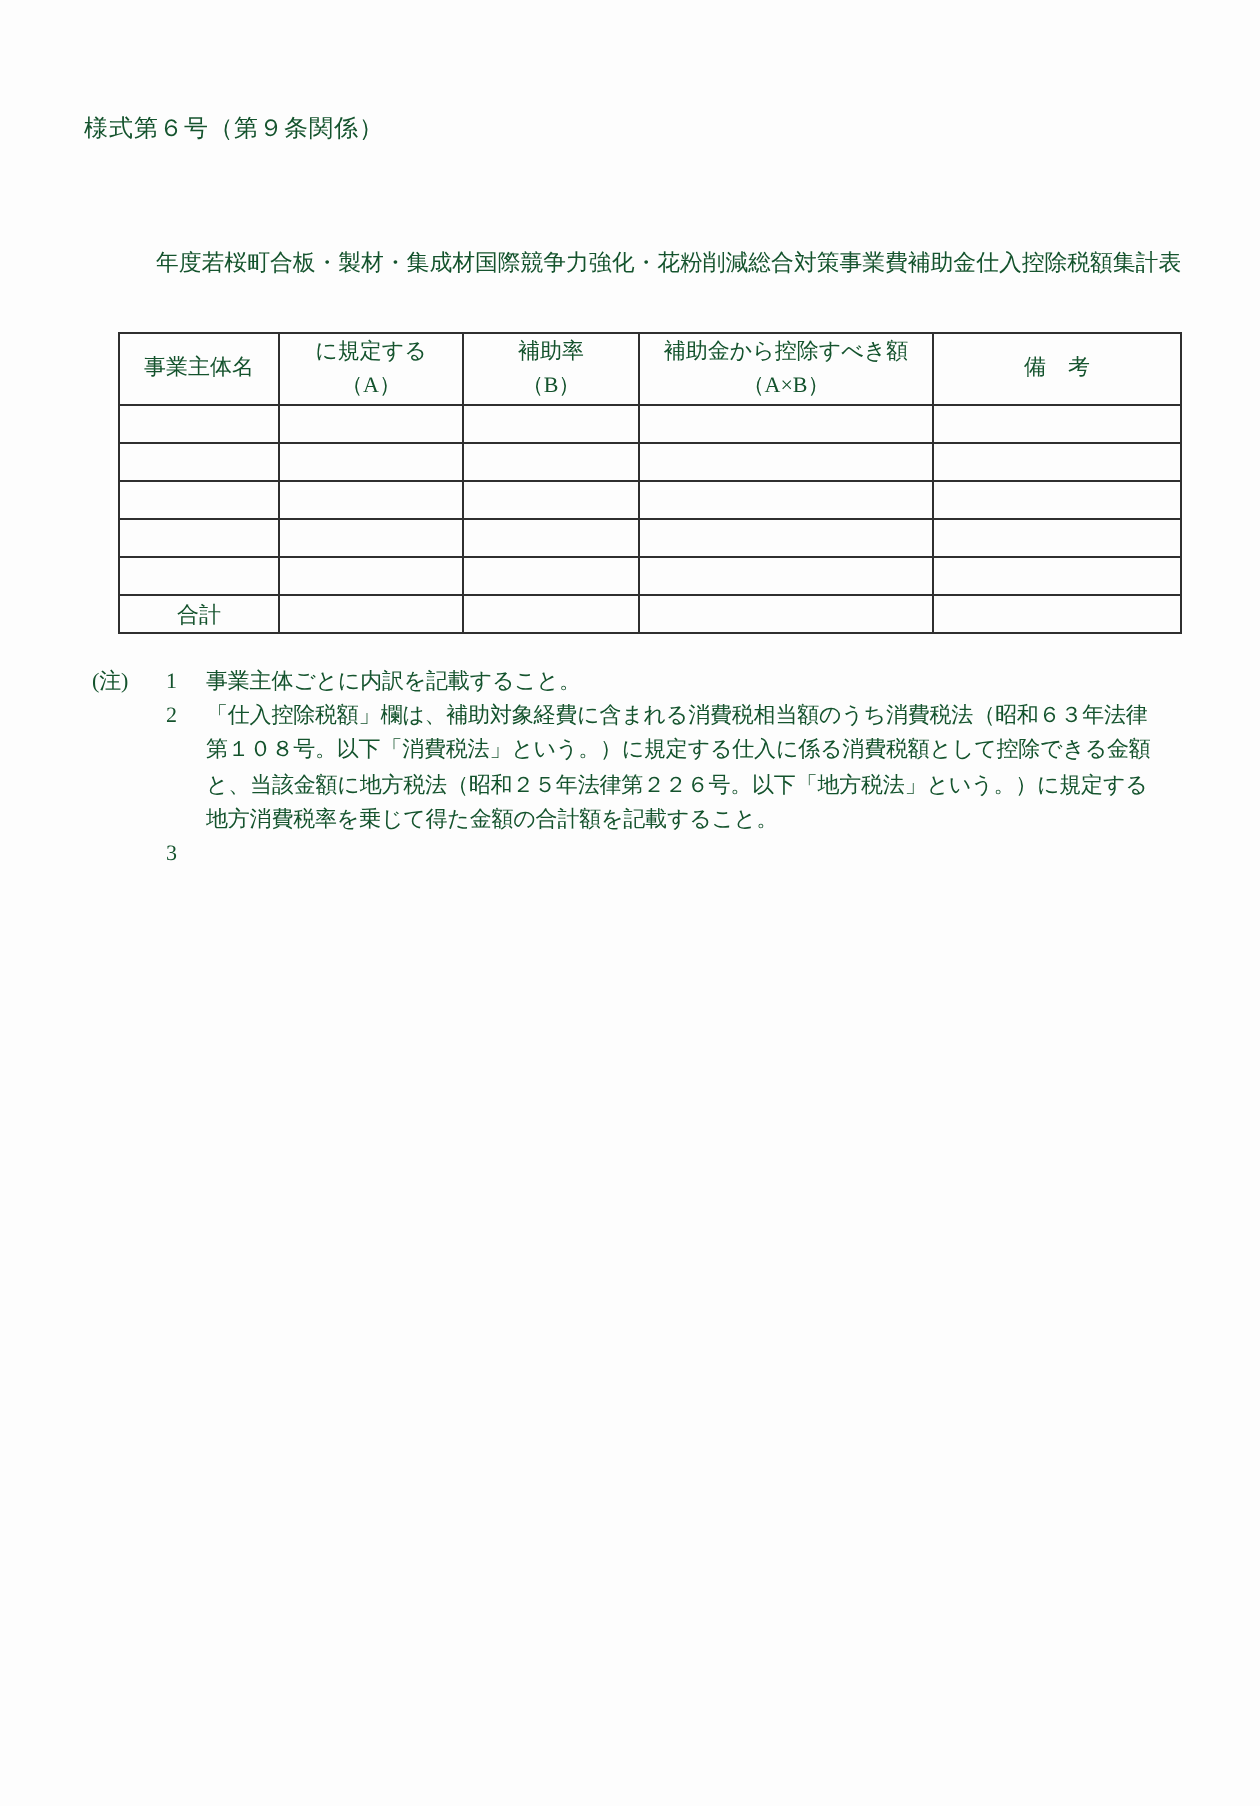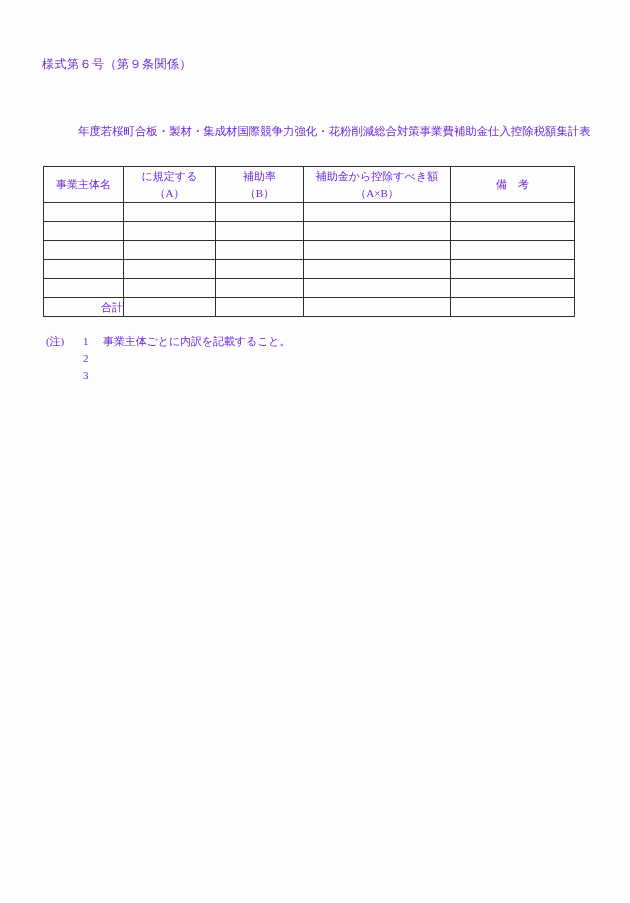--- a/index.html
+++ b/index.html
@@ -11,7 +11,7 @@
     height: 903px;
     background: #fdfdfd;
     font-family: "Liberation Serif", "DejaVu Serif", serif;
-    color: #6d28d9;
+    color: #14532d;
     overflow: hidden;
   }
 

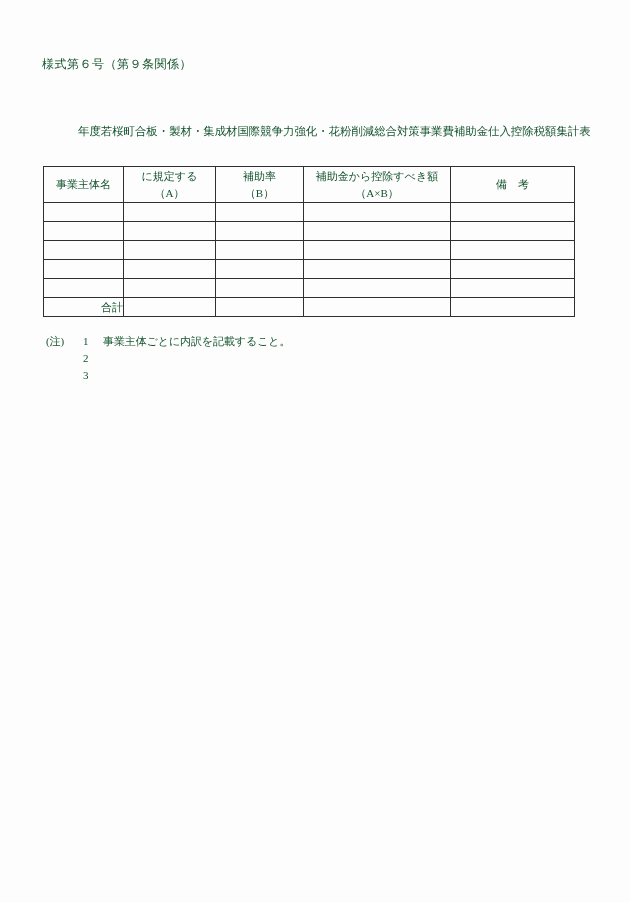--- a/index.html
+++ b/index.html
@@ -48,6 +48,7 @@
   }
   table.summary {
     border: 1.5px solid #2f2f2f;
+    margin-left: 16px;
   }
   table.summary th {
     font-weight: normal;

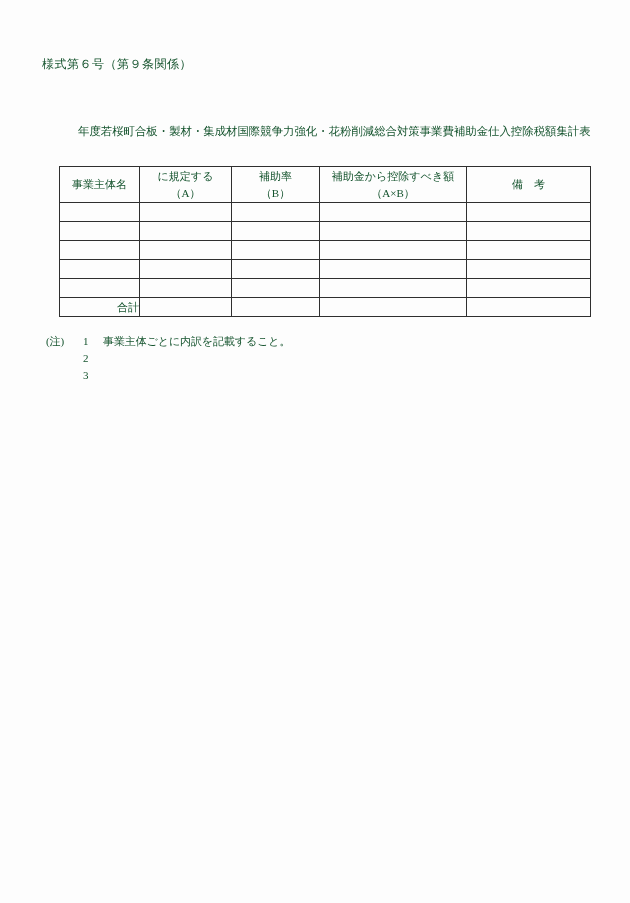--- a/index.html
+++ b/index.html
@@ -60,7 +60,7 @@
   }
   table.summary td {
     font-size: 11px;
-    text-align: right;
+    text-align: center;
     vertical-align: middle;
   }
   tr.empty-row td { height: 18px; }

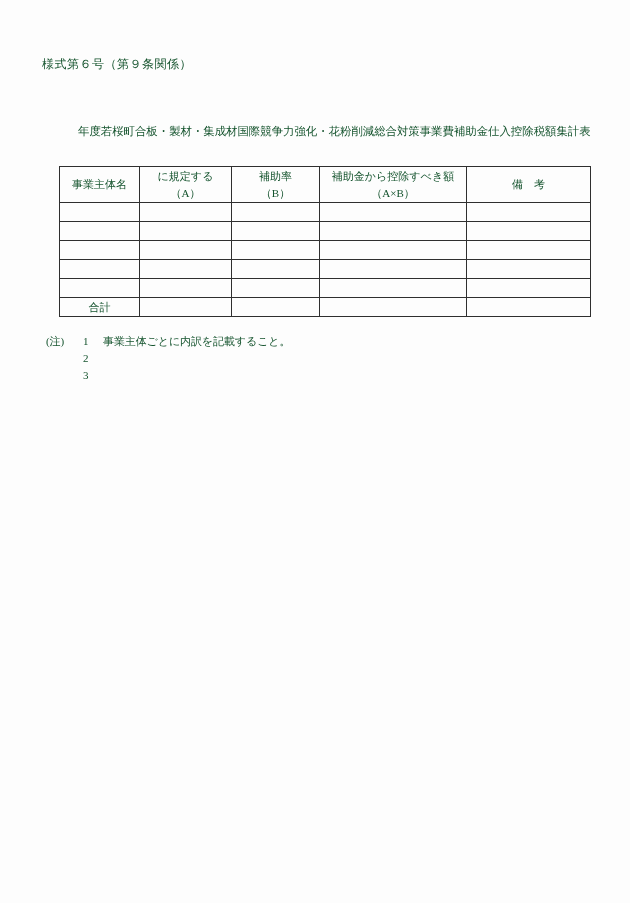--- a/index.html
+++ b/index.html
@@ -175,6 +175,10 @@
     <div class="note-row">
       <span class="note-marker"></span>
       <span class="note-num">2</span>
+      <span class="note-text">「仕入控除税額」欄は、補助対象経費に含まれる消費税相当額のうち消費税法（昭和６３年法律
+第１０８号。以下「消費税法」という。）に規定する仕入に係る消費税額として控除できる金額
+と、当該金額に地方税法（昭和２５年法律第２２６号。以下「地方税法」という。）に規定する
+地方消費税率を乗じて得た金額の合計額を記載すること。</span>
     </div>
     <div class="note-row">
       <span class="note-marker"></span>

